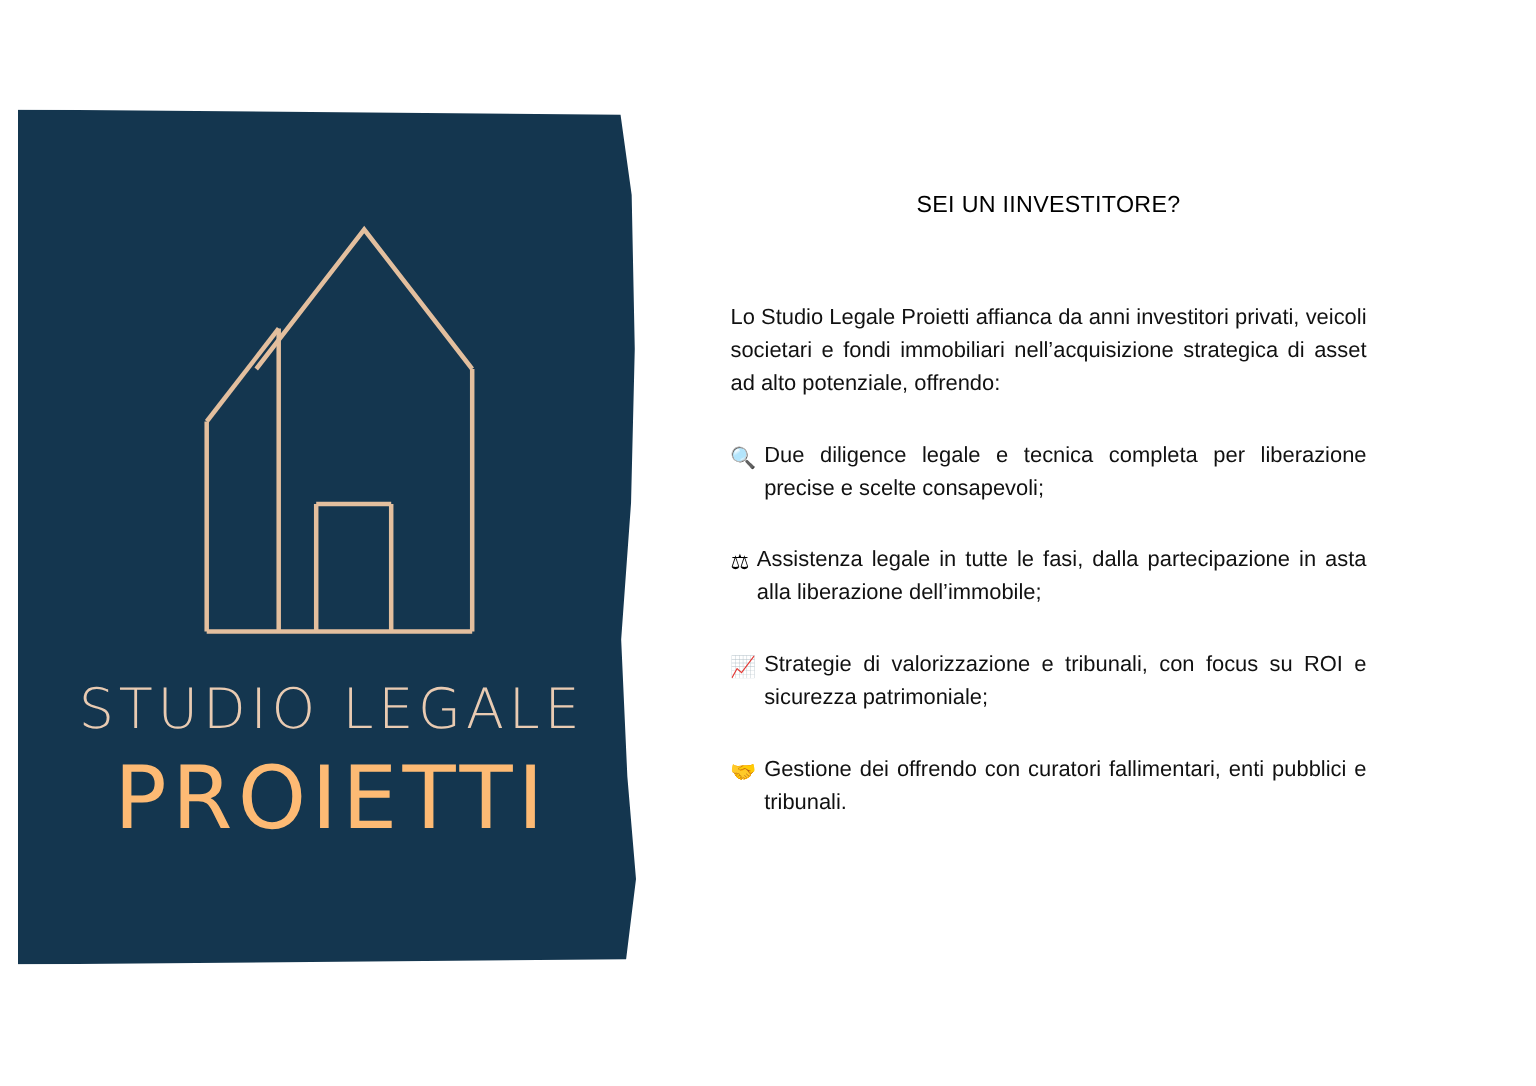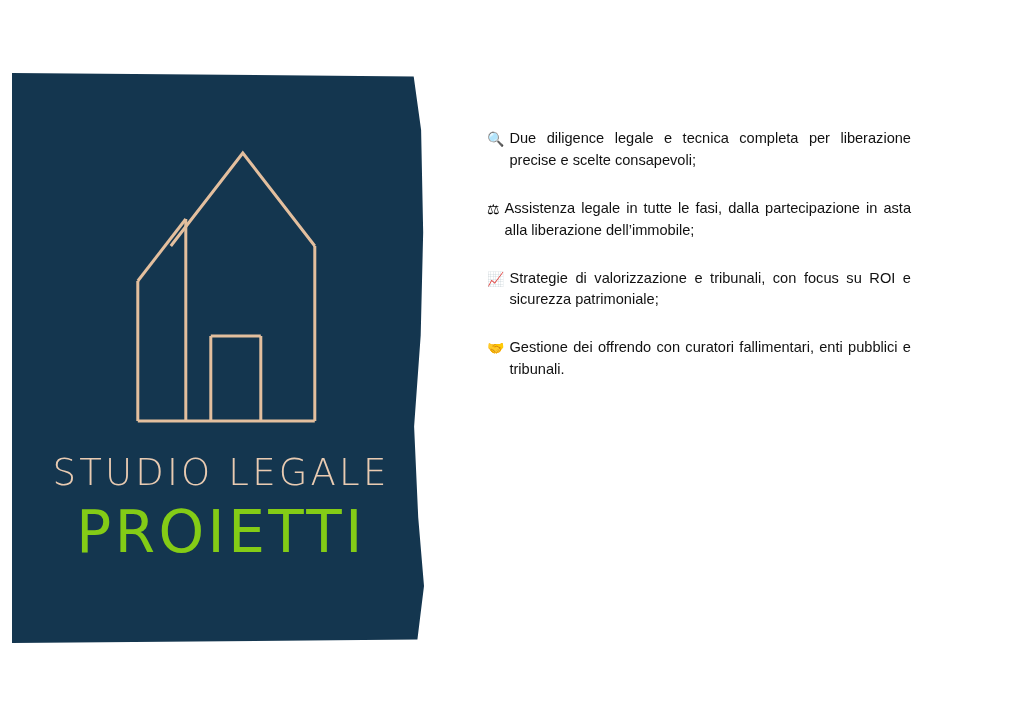--- a/index.html
+++ b/index.html
@@ -157,6 +157,7 @@
 
   <div class="content">
 
+    <h1 class="doc-title">SEI UN IINVESTITORE?</h1>
 
 
     <div class="bullet-row">

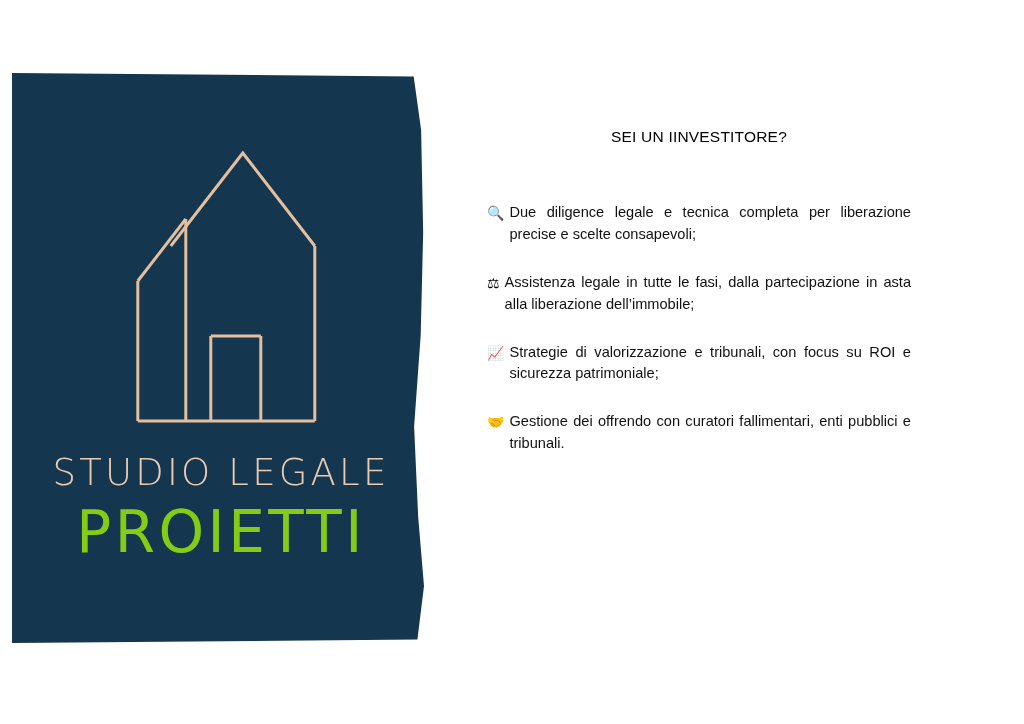--- a/index.html
+++ b/index.html
@@ -159,6 +159,7 @@
 
     <h1 class="doc-title">SEI UN IINVESTITORE?</h1>
 
+    <p class="para">Lo Studio Legale Proietti affianca da anni investitori privati, veicoli societari e fondi immobiliari nell’acquisizione strategica di asset ad alto potenziale, offrendo:</p>
 
     <div class="bullet-row">
       <span class="bullet-icon">🔍</span>

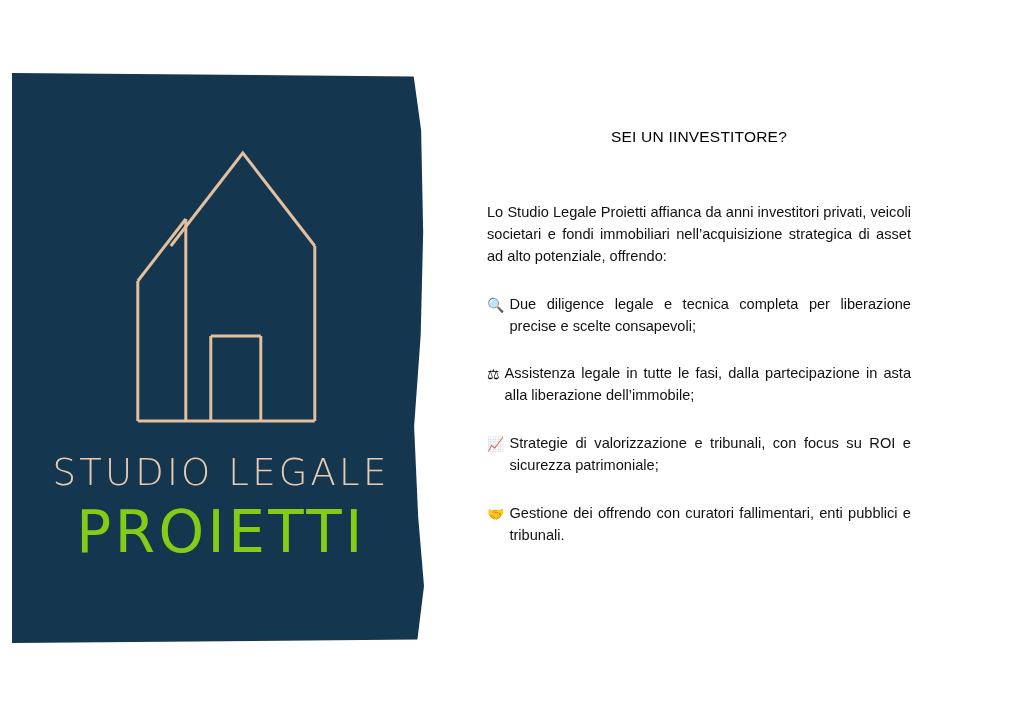--- a/index.html
+++ b/index.html
@@ -71,7 +71,7 @@
     font-weight: 400;
     line-height: 1.15;
     margin-top: 4px;
-    color: #84cc16;
+    color: #fdba74;
     padding-left: 6px;
   }
 

